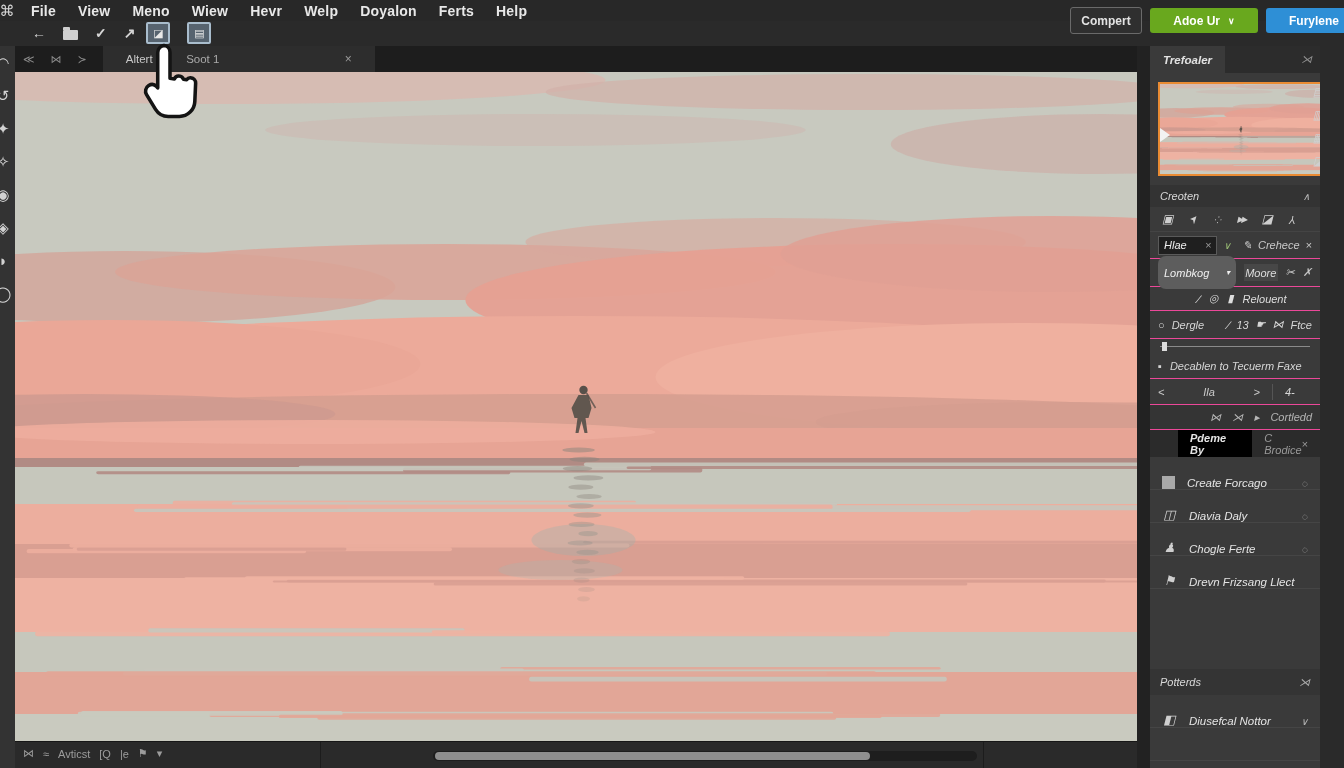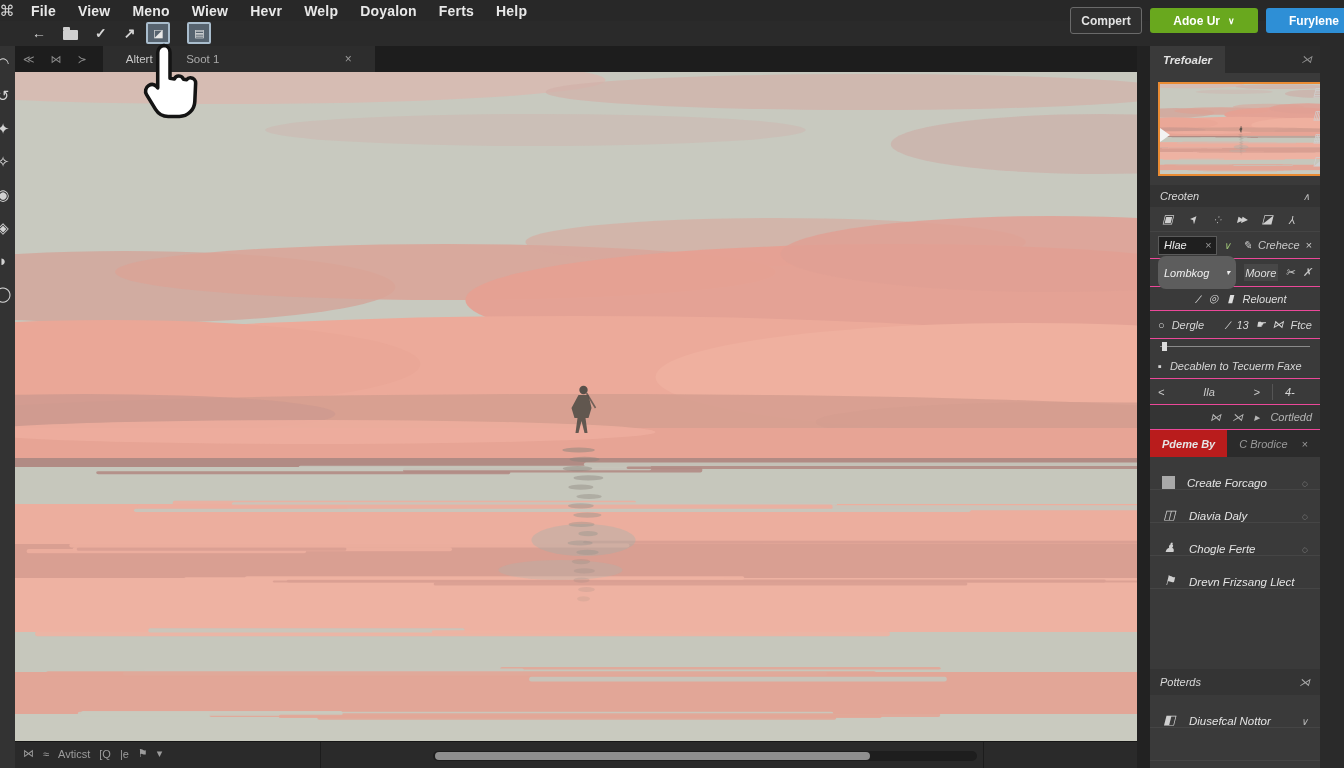--- a/index.html
+++ b/index.html
@@ -81,7 +81,7 @@
   .ila-div{width:1px;height:16px;background:#555;margin:0 12px;}
   .cort-row{height:24px;justify-content:flex-end;gap:11px;color:#b5b5b5;background:#343434;}
   .ptabs{height:27px;background:#2b2b2b;display:flex;align-items:center;}
-  .ptab-a{height:27px;background:#b91c1c;display:flex;align-items:center;padding:0 12px;font-weight:bold;color:#e6e6e6;}
+  .ptab-a{height:27px;background:#000000;display:flex;align-items:center;padding:0 12px;font-weight:bold;color:#e6e6e6;margin-left:28px;}
   .ptab-i{flex:1;display:flex;align-items:center;justify-content:space-between;padding:0 12px;color:#9a9a9a;}
   .litem{height:32px;display:flex;align-items:flex-end;gap:12px;padding:0 12px;border-bottom:1px solid #454545;font-size:11.5px;color:#e4e4e4;}
   .litem .ric{margin-left:auto;color:#b5b5b5;font-size:10px;}

